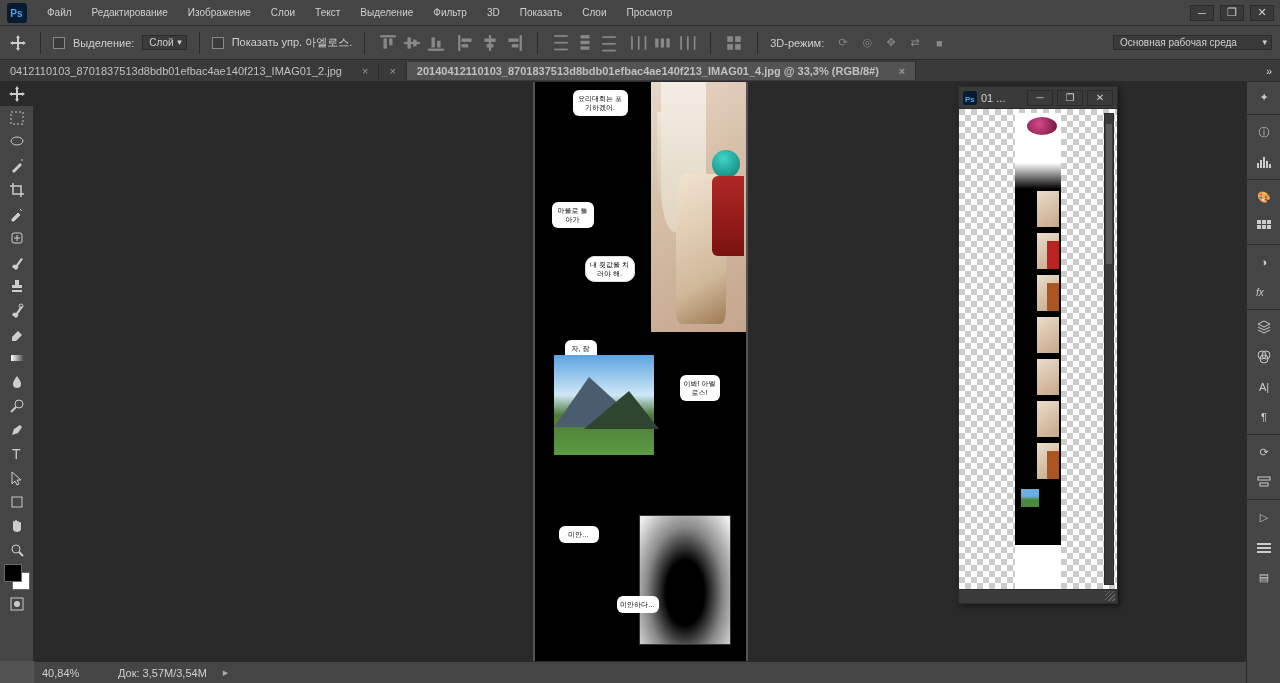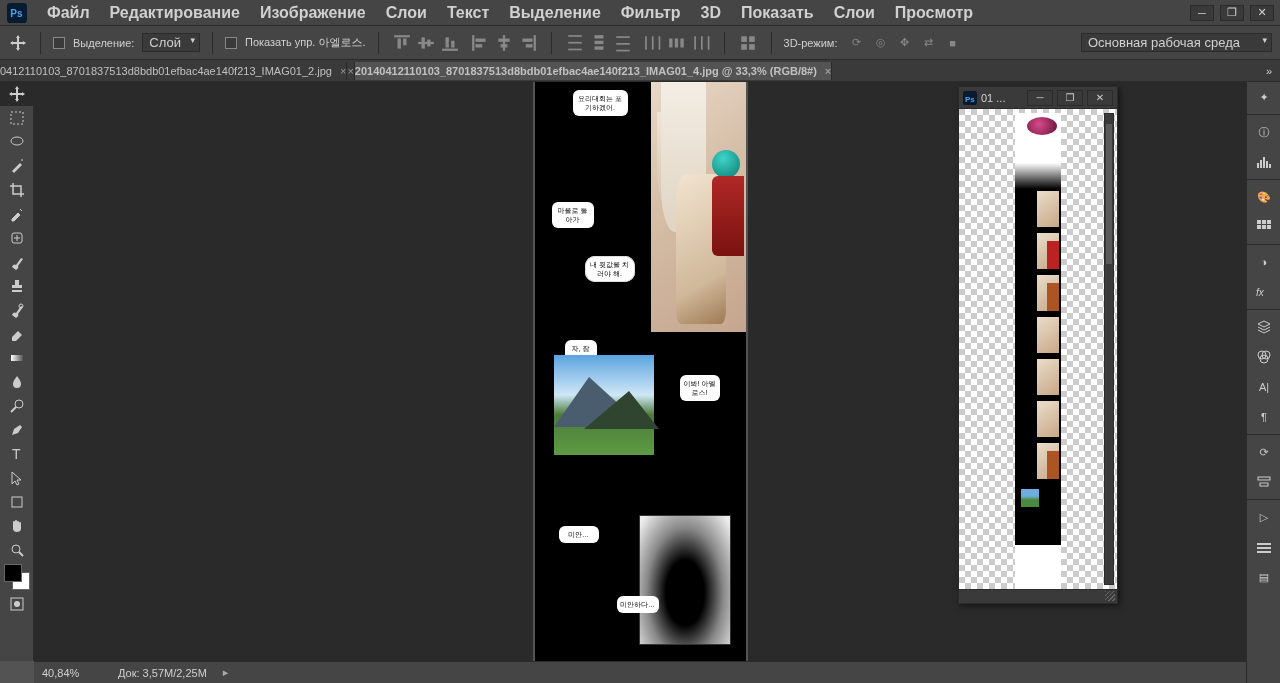--- a/index.html
+++ b/index.html
@@ -9,7 +9,7 @@
 .menubar { height: 26px; background: #454545; display: flex; align-items: center; padding: 0 6px; gap: 2px; border-bottom: 1px solid #2b2b2b; }
 .logo { width: 22px; height: 22px; margin-right: 8px; display: flex; align-items: center; justify-content: center; }
 .logo svg { width: 20px; height: 20px; }
-.menuitem { padding: 3px 9px; cursor: pointer; font-size: 16px; font-weight: bold; }
+.menuitem { padding: 3px 9px; cursor: pointer; font-size: 10px; }
 .win-controls { margin-left: auto; display: flex; gap: 6px; }
 .win-btn { width: 24px; height: 16px; background: #3a3a3a; border: 1px solid #2b2b2b; display: flex; align-items: center; justify-content: center; font-size: 11px; cursor: pointer; }
 

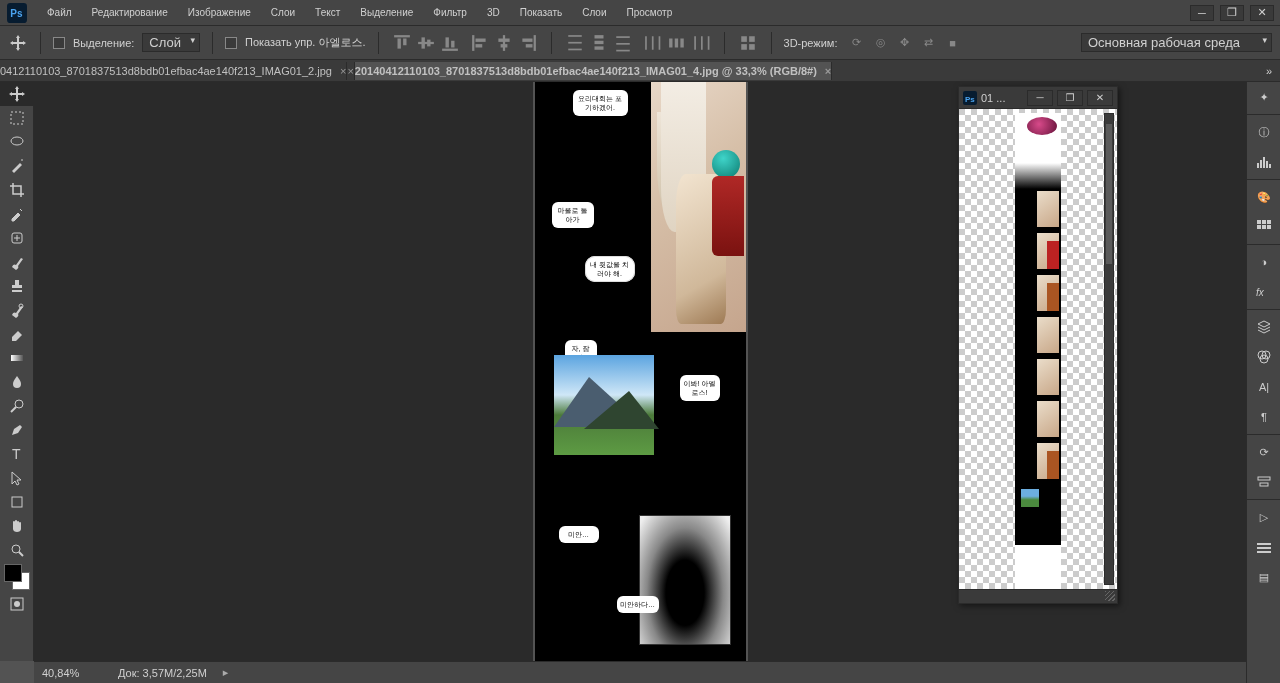--- a/index.html
+++ b/index.html
@@ -19,7 +19,7 @@
 .divider { width: 1px; height: 22px; background: #2b2b2b; margin: 0 4px; }
 .checkbox { width: 12px; height: 12px; border: 1px solid #888; background: #3a3a3a; cursor: pointer; }
 .opt-label { font-size: 11px; }
-.dropdown { background: #3a3a3a; border: 1px solid #2b2b2b; padding: 1px 18px 1px 6px; font-size: 13px; position: relative; cursor: pointer; color: #d0d0d0; }
+.dropdown { background: #3a3a3a; border: 1px solid #2b2b2b; padding: 1px 12px 1px 6px; font-size: 10px; position: relative; cursor: pointer; color: #d0d0d0; }
 .dropdown::after { content: "▾"; position: absolute; right: 4px; font-size: 9px; }
 .icon-btn { width: 22px; height: 22px; display: flex; align-items: center; justify-content: center; color: #888; cursor: pointer; }
 .icon-group { display: flex; gap: 2px; }

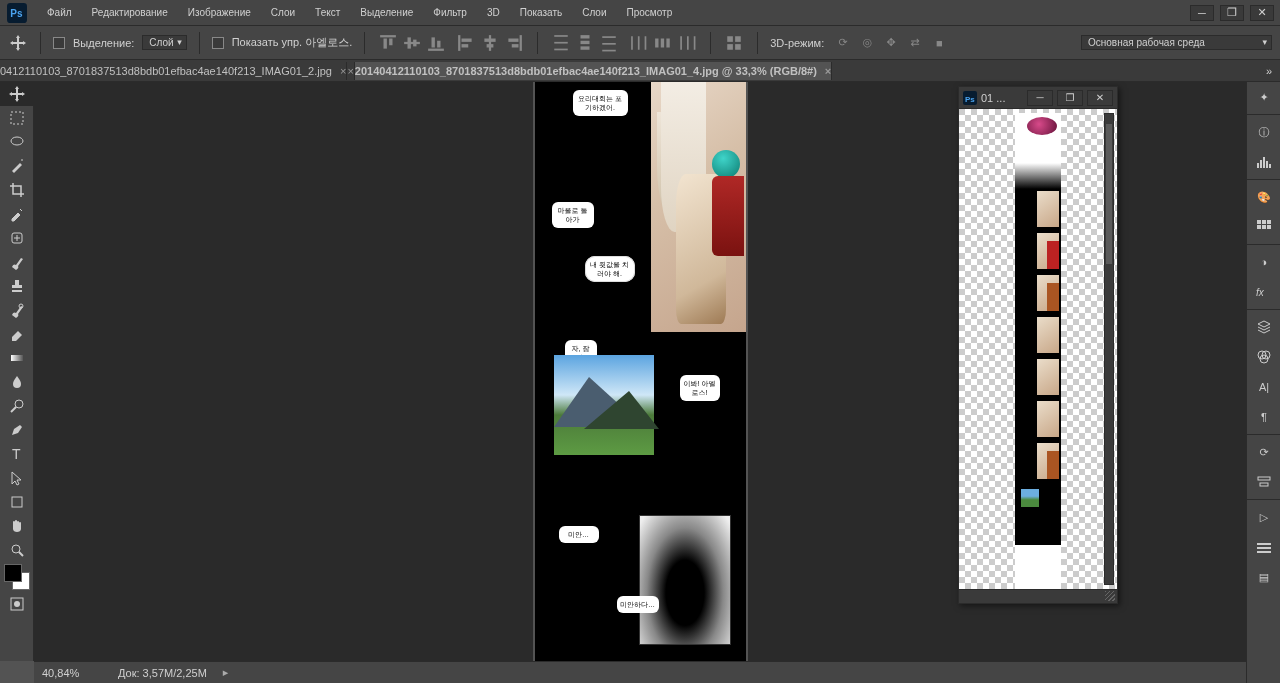--- a/index.html
+++ b/index.html
@@ -23,7 +23,7 @@
 .dropdown::after { content: "▾"; position: absolute; right: 4px; font-size: 9px; }
 .icon-btn { width: 22px; height: 22px; display: flex; align-items: center; justify-content: center; color: #888; cursor: pointer; }
 .icon-group { display: flex; gap: 2px; }
-.workspace-dd { margin-left: auto; width: 191px; }
+.workspace-dd { margin-left: auto; width: 159px; }
 
 
 .tabbar { height: 22px; background: #3a3a3a; display: flex; align-items: center; border-bottom: 1px solid #2b2b2b; }

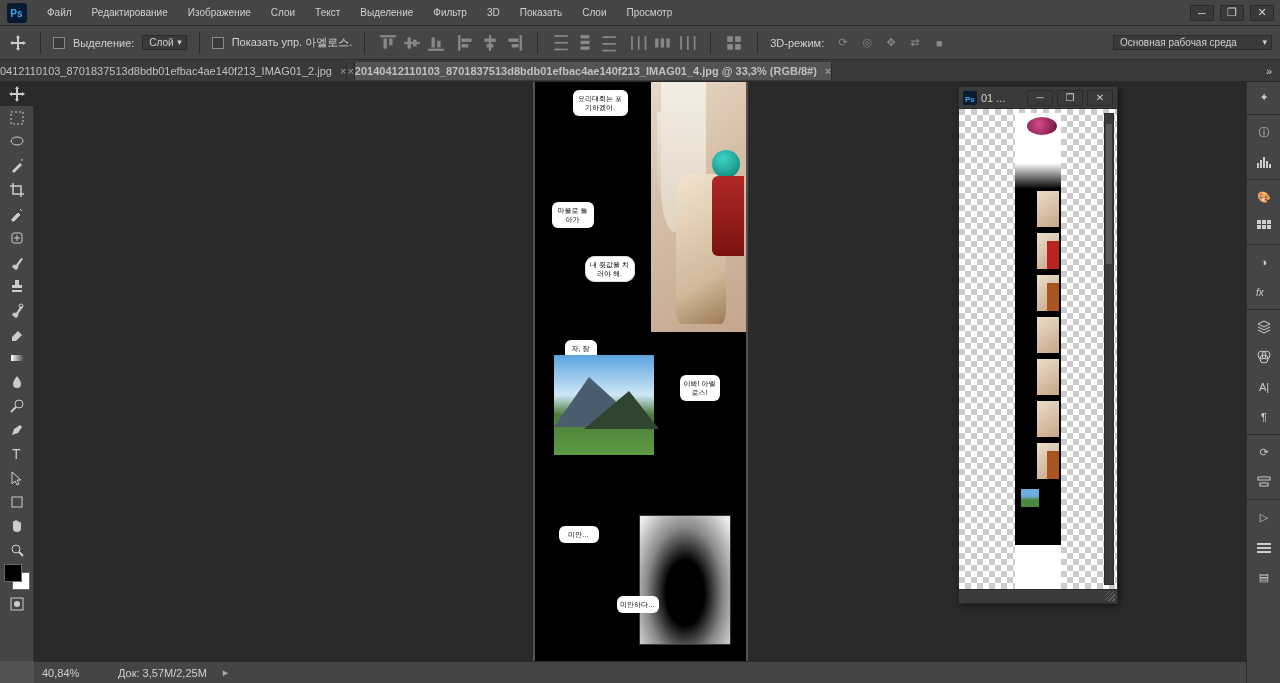--- a/index.html
+++ b/index.html
@@ -27,7 +27,7 @@
 
 
 .tabbar { height: 22px; background: #3a3a3a; display: flex; align-items: center; border-bottom: 1px solid #2b2b2b; }
-.tab { padding: 3px 0; font-size: 11px; color: #c0c0c0; border-right: 1px solid #2b2b2b; display: flex; align-items: center; gap: 8px; cursor: pointer; white-space: nowrap; }
+.tab { padding: 3px 10px; font-size: 11px; color: #c0c0c0; border-right: 1px solid #2b2b2b; display: flex; align-items: center; gap: 20px; cursor: pointer; white-space: nowrap; }
 .tab.active { background: #535353; font-weight: bold; }
 .tab-close { font-size: 11px; color: #999; cursor: pointer; }
 .tab-overflow { margin-left: auto; padding: 0 8px; cursor: pointer; }

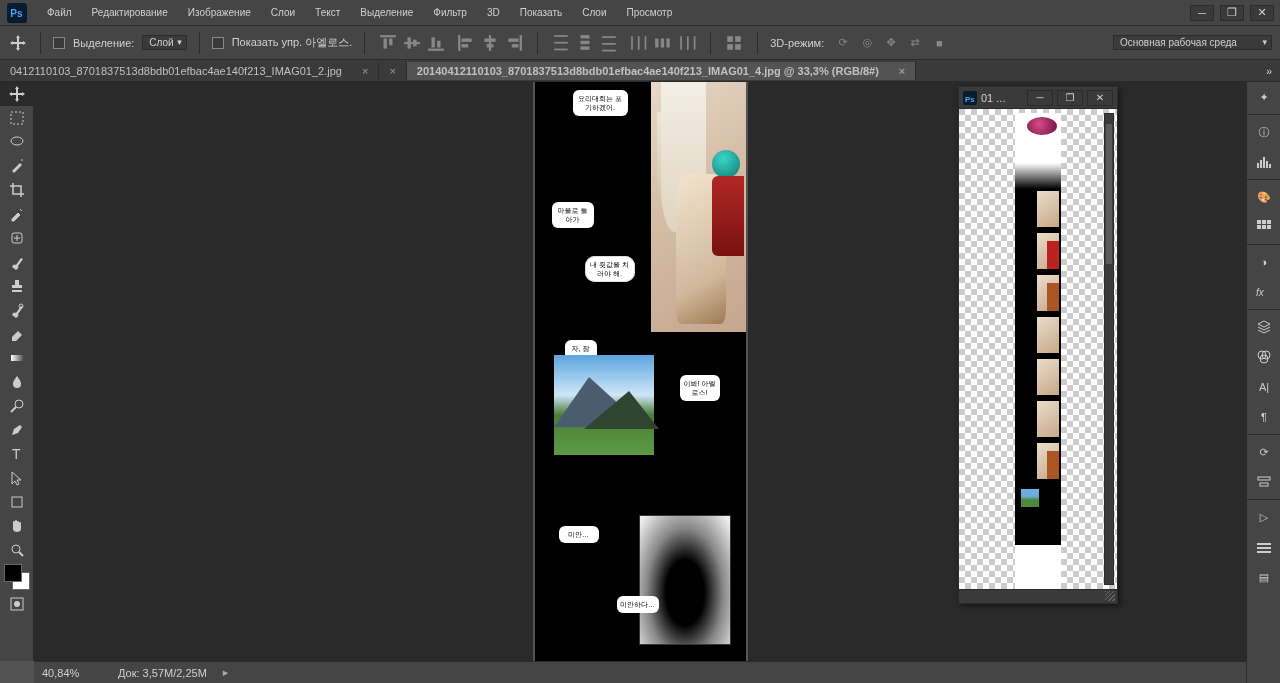--- a/index.html
+++ b/index.html
@@ -551,7 +551,7 @@
 
 <div class="statusbar">
   <span class="status-zoom">40,84%</span>
-  <span>Док: 3,57M/2,25M</span>
+  <span>Док: 3,57M/3,54M</span>
   <span class="status-arrow">▸</span>
 </div>
 

